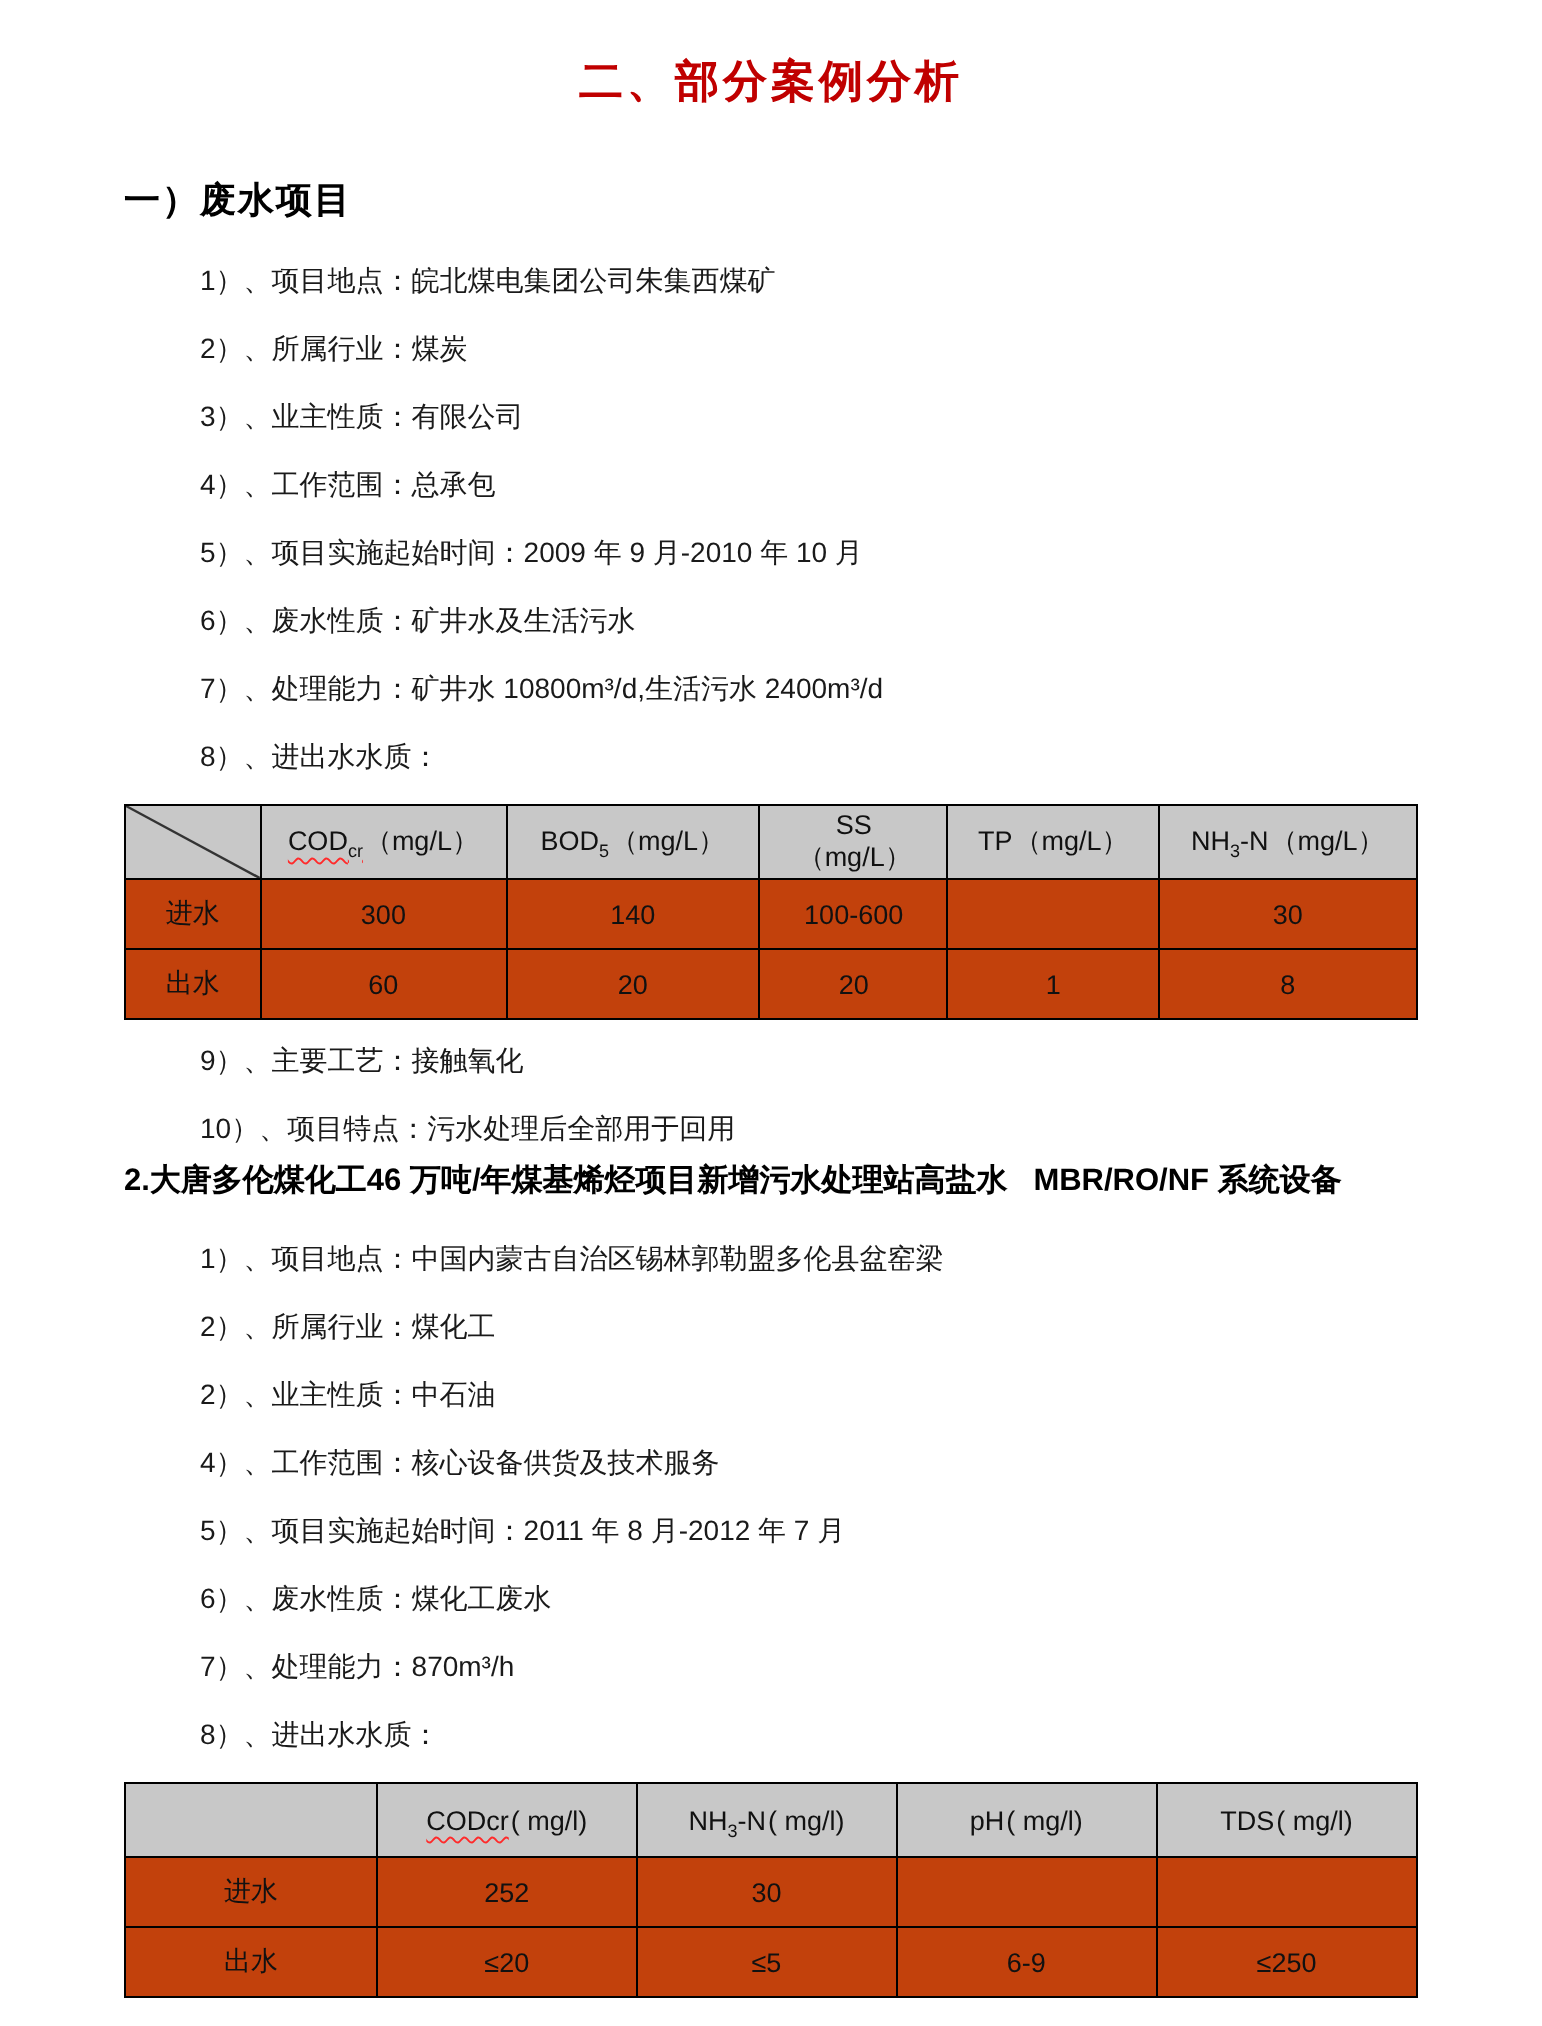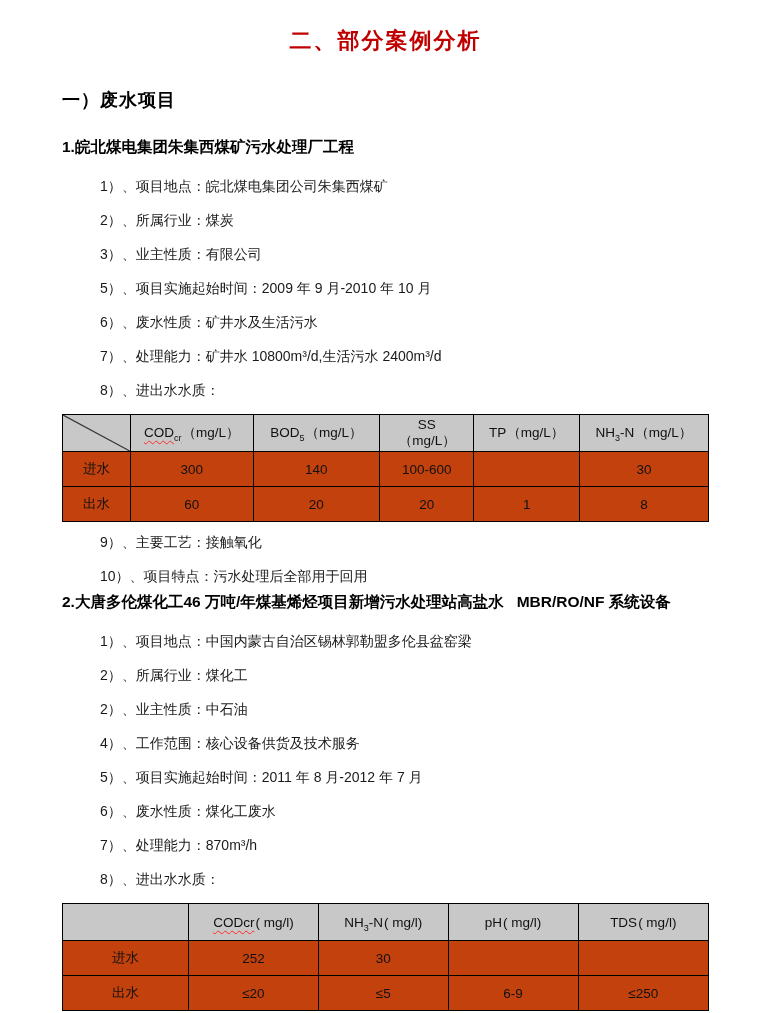--- a/index.html
+++ b/index.html
@@ -57,7 +57,6 @@
   <div class="content">
     <div class="sec-heading">一）废水项目</div>
 
-    <div class="case-title">1.皖北煤电集团朱集西煤矿污水处理厂工程</div>
     <div class="items">
       <div class="item">1）、项目地点：皖北煤电集团公司朱集西煤矿</div>
       <div class="item">2）、所属行业：煤炭</div>

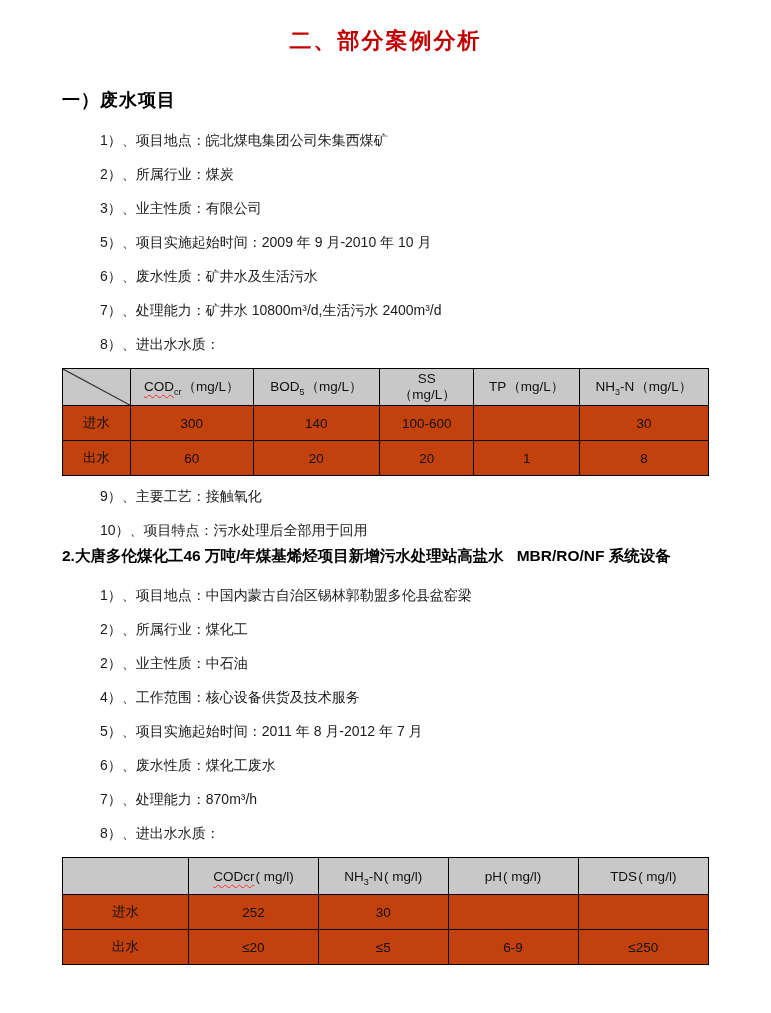--- a/index.html
+++ b/index.html
@@ -61,6 +61,7 @@
       <div class="item">1）、项目地点：皖北煤电集团公司朱集西煤矿</div>
       <div class="item">2）、所属行业：煤炭</div>
       <div class="item">3）、业主性质：有限公司</div>
+      <div class="item">4）、工作范围：总承包</div>
       <div class="item">5）、项目实施起始时间：2009 年 9 月-2010 年 10 月</div>
       <div class="item">6）、废水性质：矿井水及生活污水</div>
       <div class="item">7）、处理能力：矿井水 10800m³/d,生活污水 2400m³/d</div>

